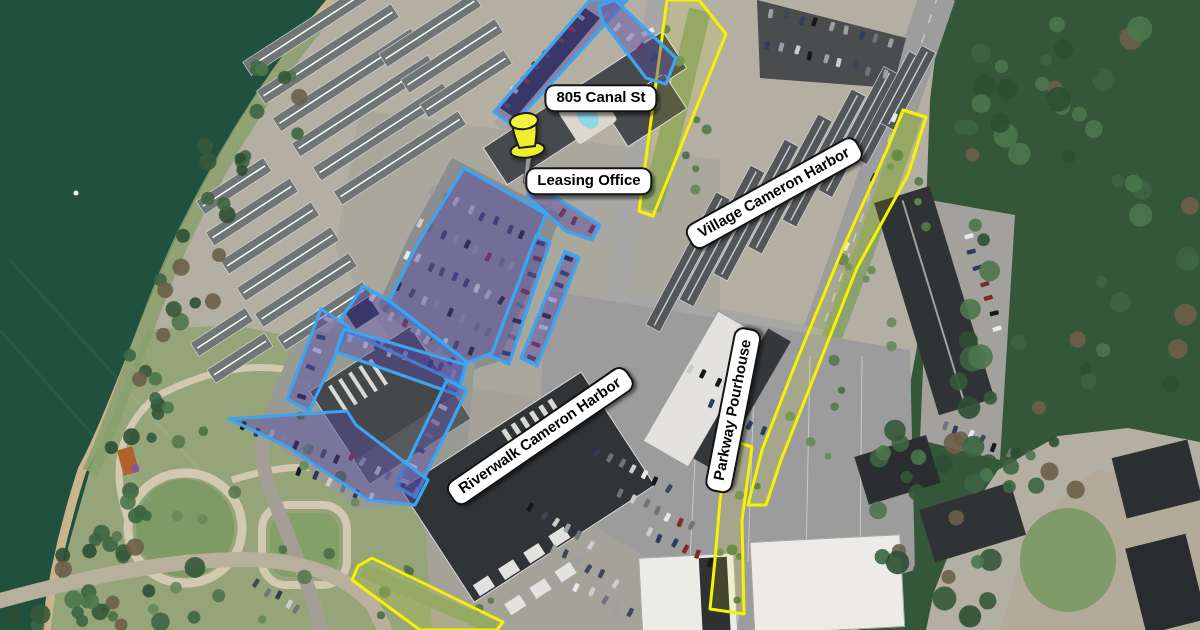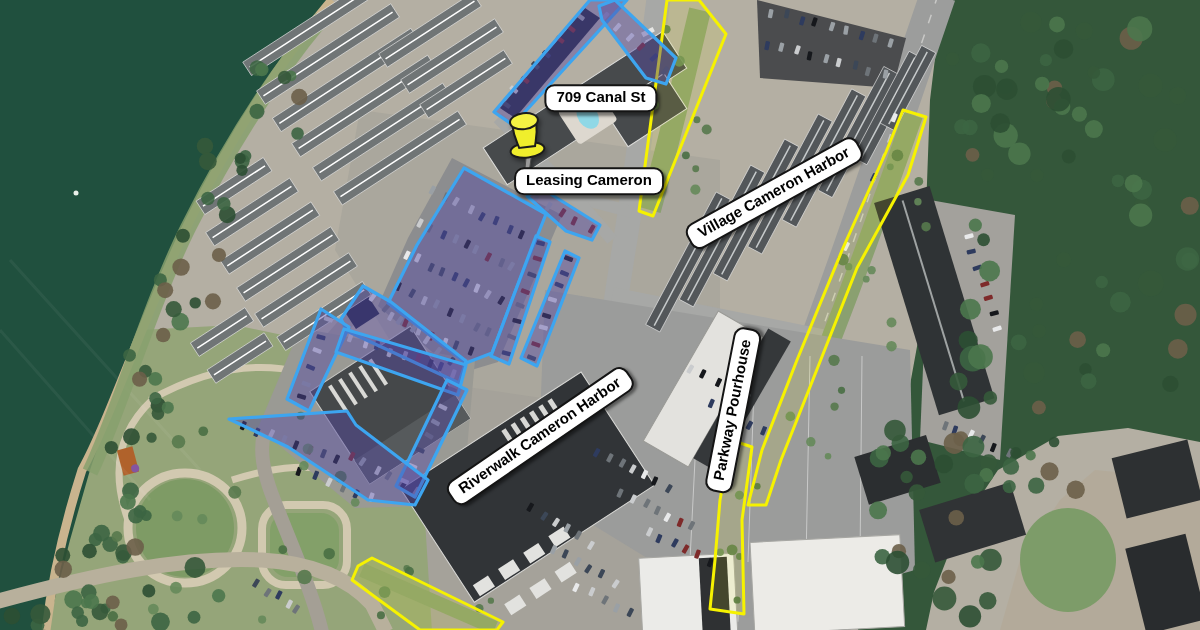--- a/index.html
+++ b/index.html
@@ -723,7 +723,7 @@
   </svg>
 
   <div class="labels">
-    <div class="map-label" style="left: 601px; top: 98px; transform: translate(-50%, -50%) rotate(0deg);">709 Canal St</div>
+    <div class="map-label" style="left: 601px; top: 98px; transform: translate(-50%, -50%) rotate(0deg);">805 Canal St</div>
     <div class="map-label" style="left: 589px; top: 181px; transform: translate(-50%, -50%) rotate(0deg);">Leasing Cameron</div>
     <div class="map-label" style="left: 774px; top: 193px; transform: translate(-50%, -50%) rotate(-29deg);">Village Cameron Harbor</div>
     <div class="map-label" style="left: 540px; top: 436px; transform: translate(-50%, -50%) rotate(-34.5deg);">Riverwalk Cameron Harbor</div>

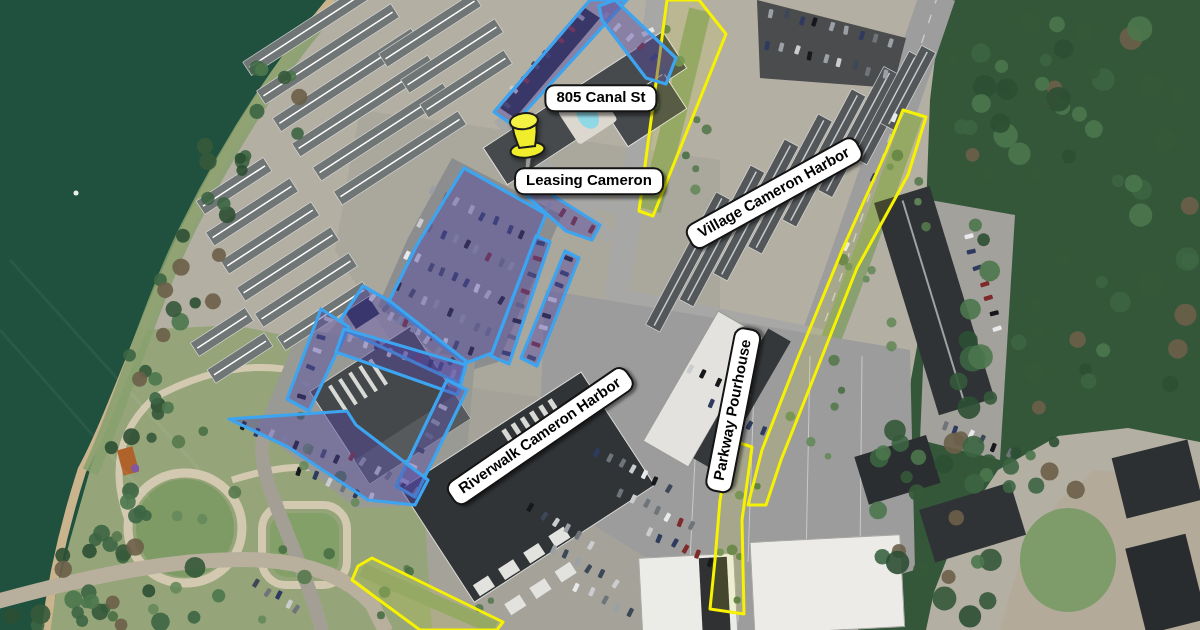--- a/index.html
+++ b/index.html
@@ -724,7 +724,7 @@
 
   <div class="labels">
     <div class="map-label" style="left: 601px; top: 98px; transform: translate(-50%, -50%) rotate(0deg);">805 Canal St</div>
-    <div class="map-label" style="left: 589px; top: 181px; transform: translate(-50%, -50%) rotate(0deg);">Leasing Cameron</div>
+    <div class="map-label" style="left: 589px; top: 181px; transform: translate(-50%, -50%) rotate(0deg);">Leasing Office</div>
     <div class="map-label" style="left: 774px; top: 193px; transform: translate(-50%, -50%) rotate(-29deg);">Village Cameron Harbor</div>
     <div class="map-label" style="left: 540px; top: 436px; transform: translate(-50%, -50%) rotate(-34.5deg);">Riverwalk Cameron Harbor</div>
     <div class="map-label" style="left: 733px; top: 410px; transform: translate(-50%, -50%) rotate(-79deg);">Parkway Pourhouse</div>

